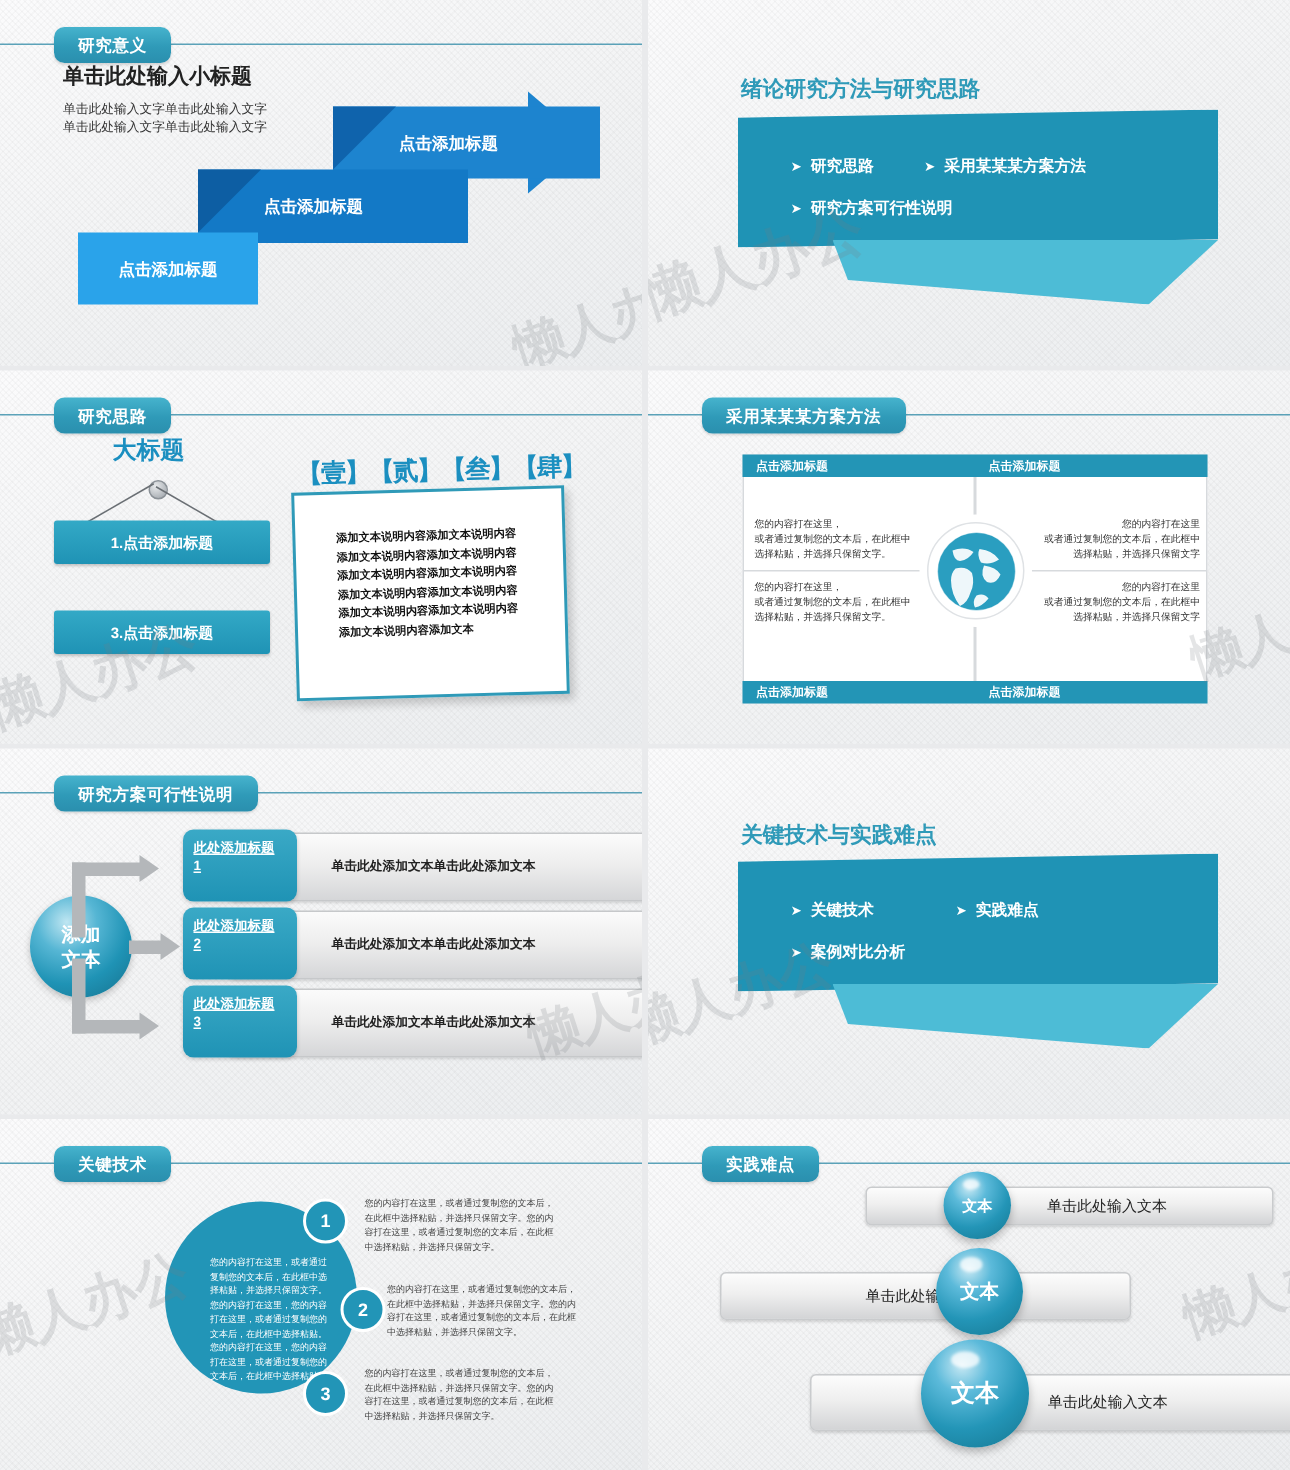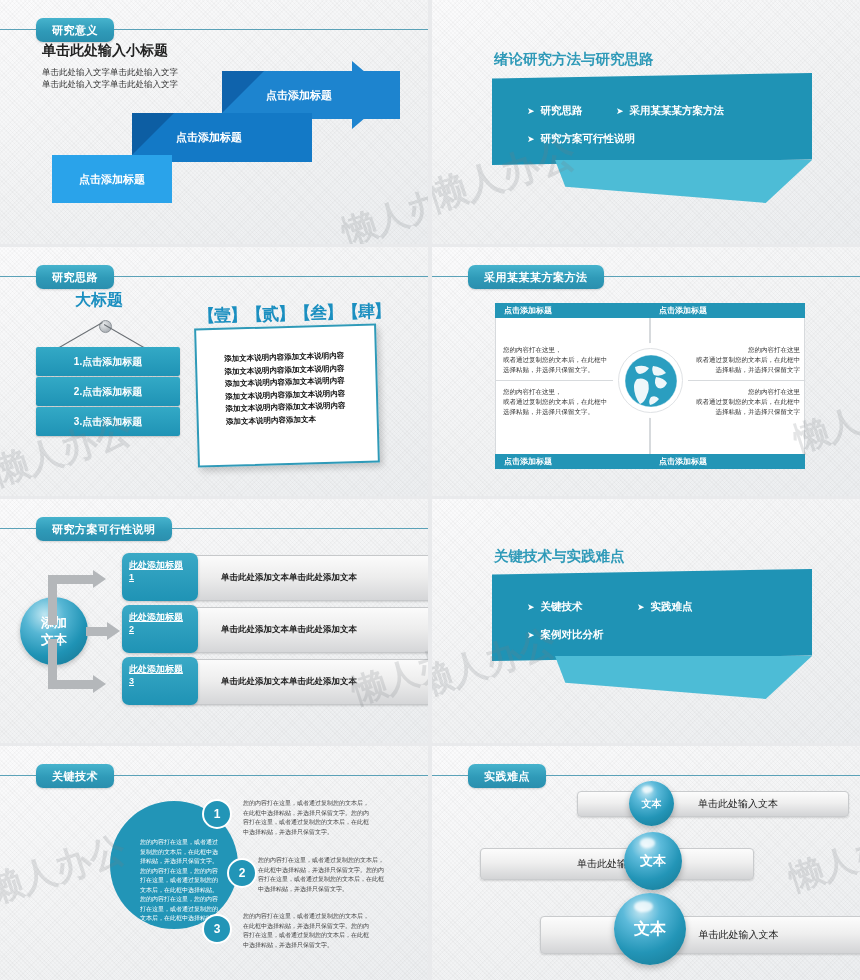--- a/index.html
+++ b/index.html
@@ -202,9 +202,6 @@
     <div class="plaque" style="left:36px;top:100px;width:144px;height:29px;">
         <span>1.点击添加标题</span>
       </div>
-    <div class="plaque" style="left:36px;top:130px;width:144px;height:29px;">
-        <span>2.点击添加标题</span>
-      </div>
     <div class="plaque" style="left:36px;top:160px;width:144px;height:29px;">
         <span>3.点击添加标题</span>
       </div>

